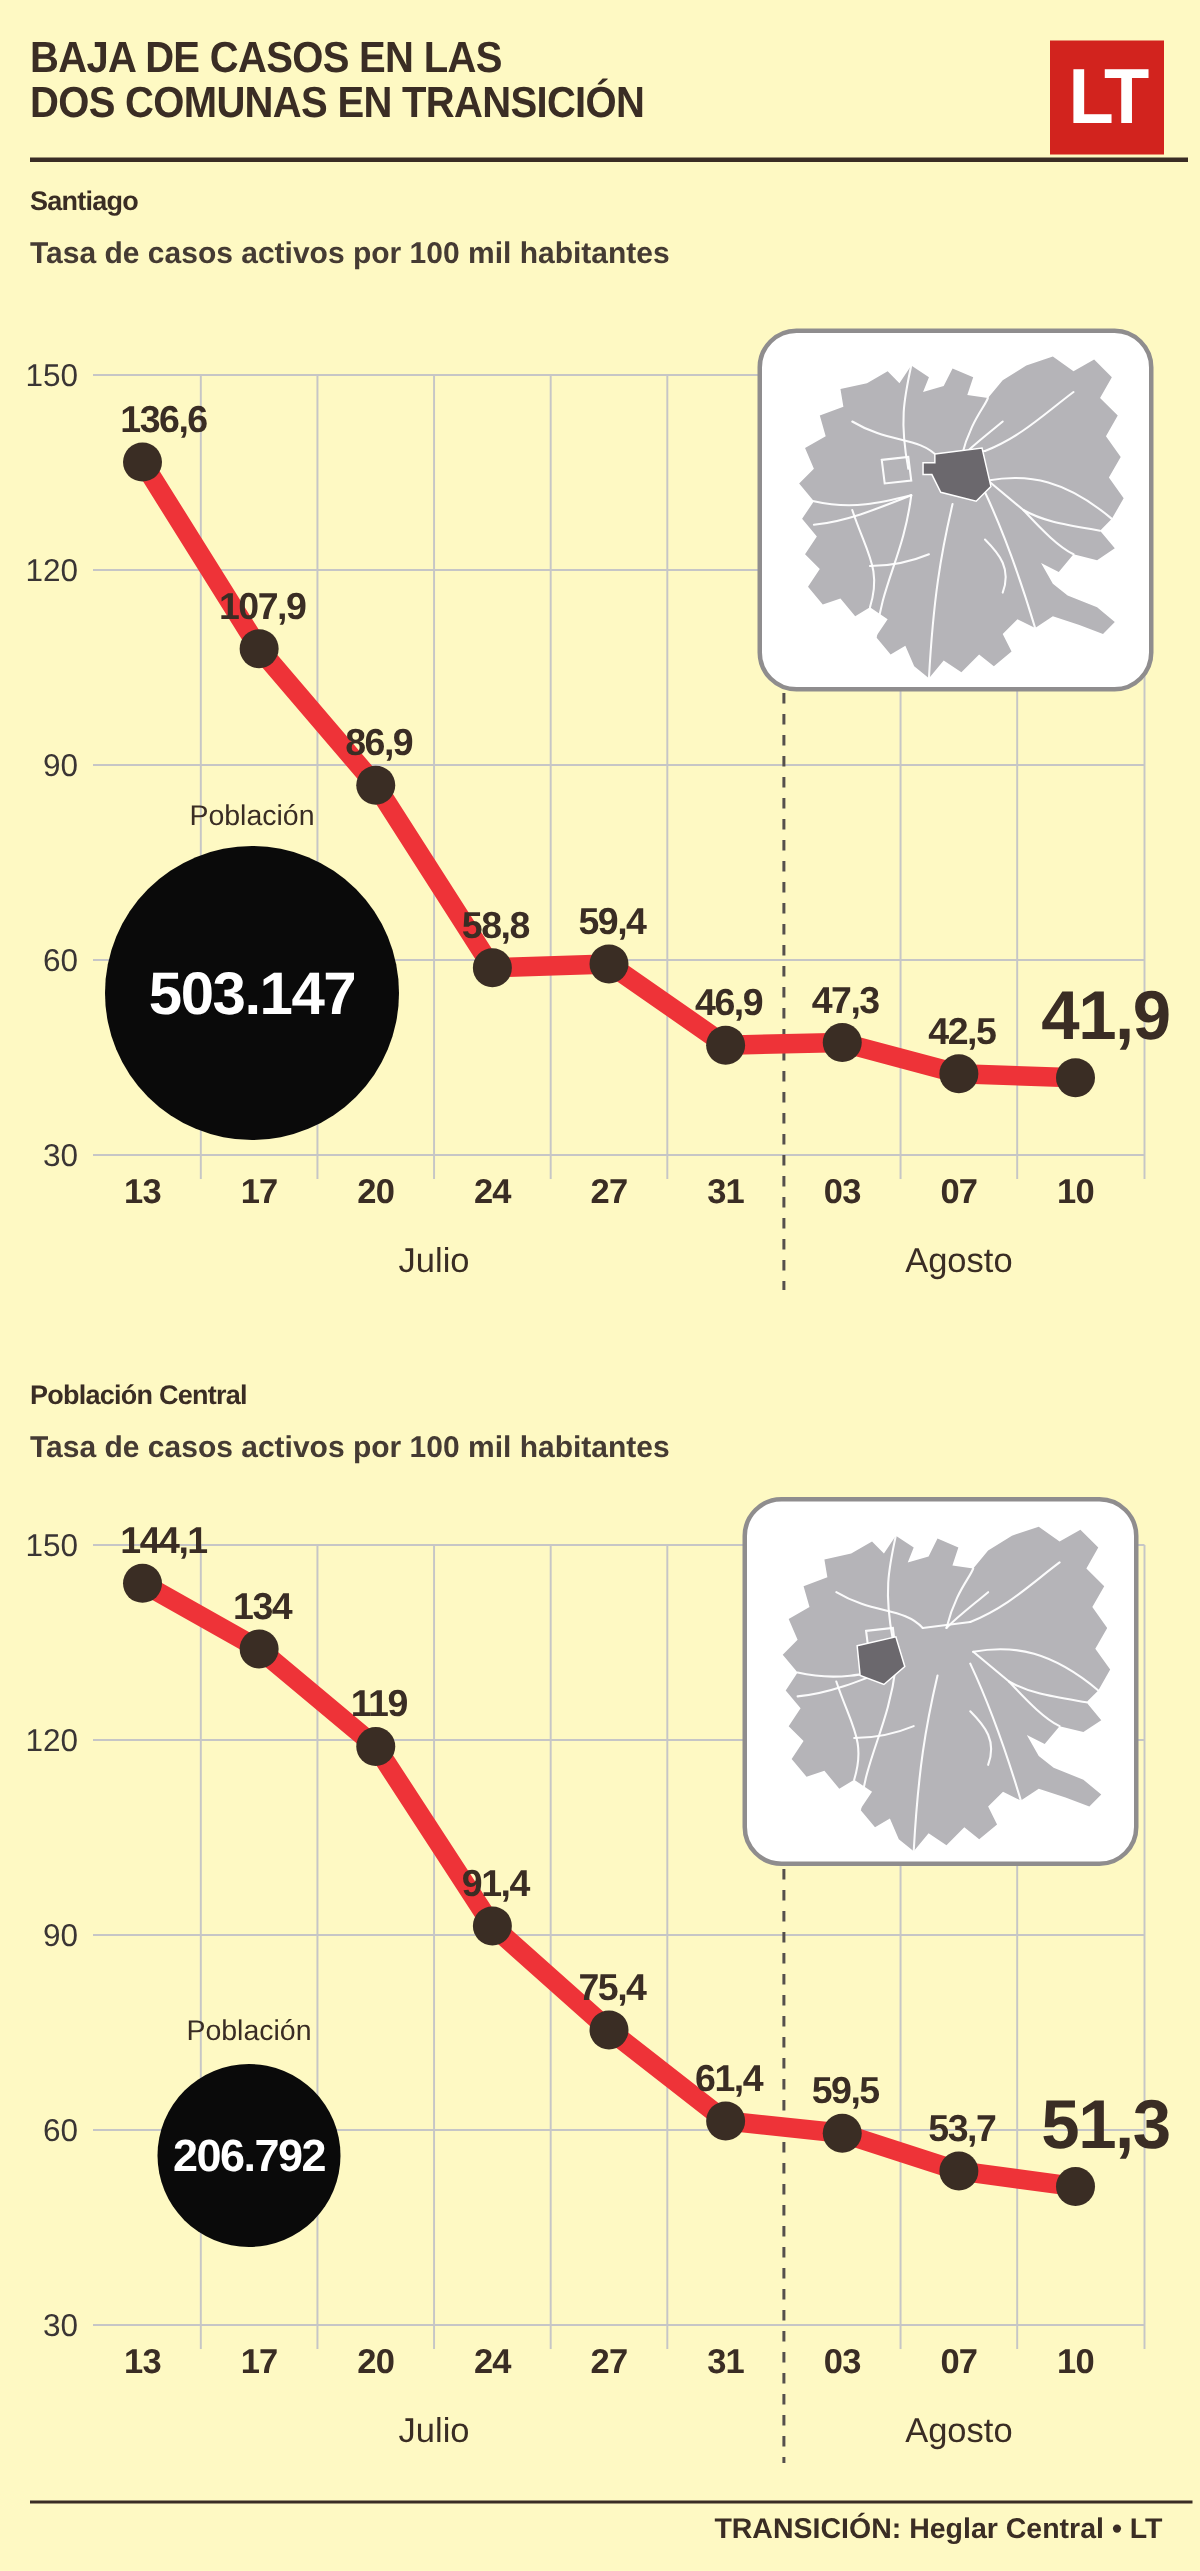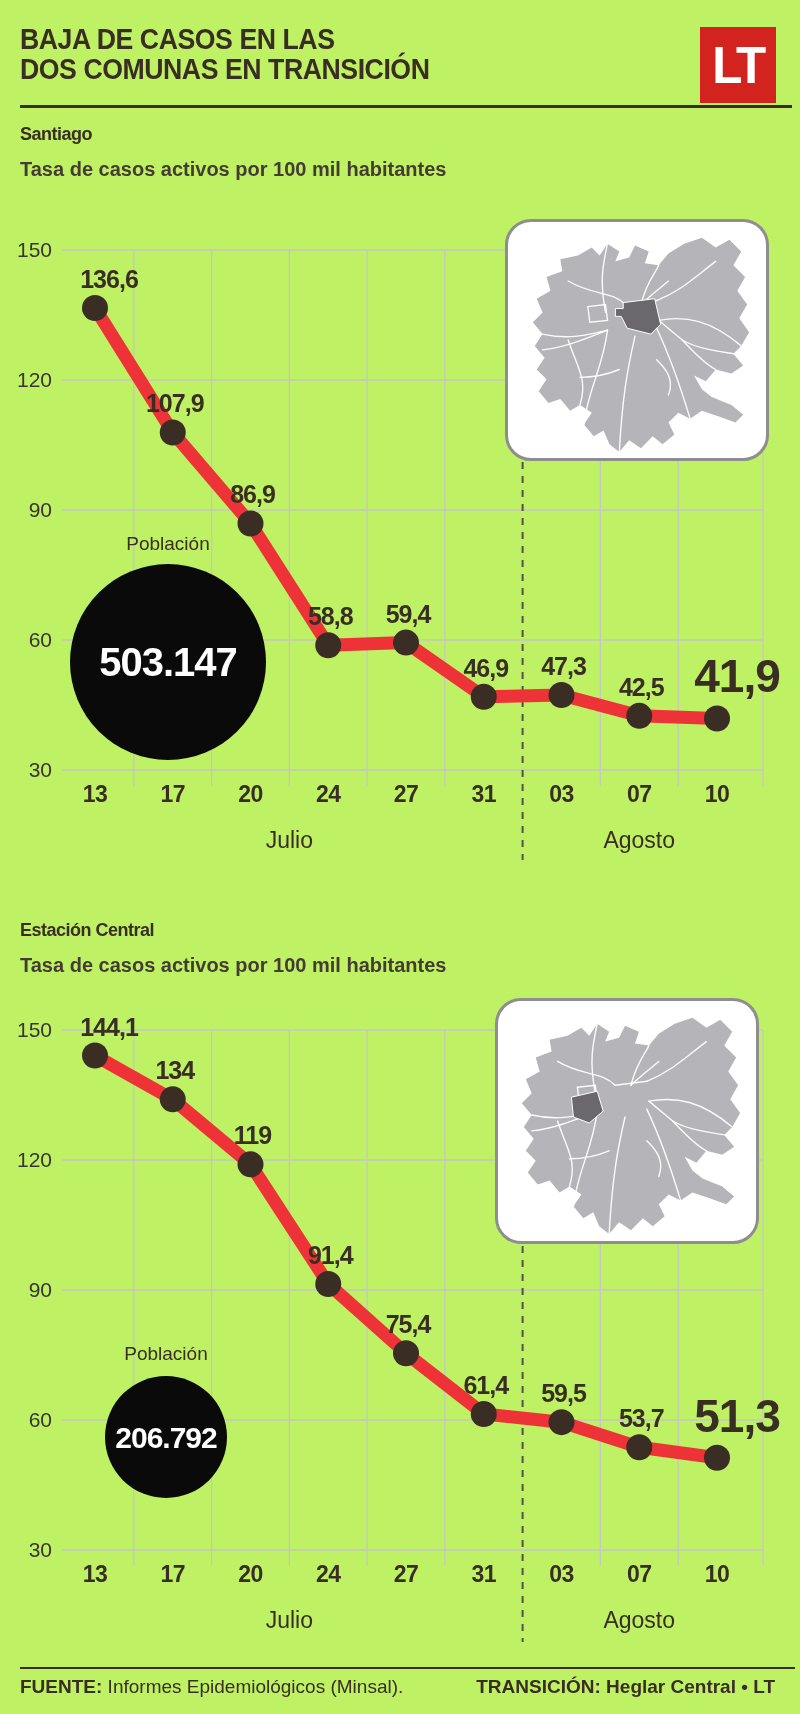--- a/index.html
+++ b/index.html
@@ -3,7 +3,7 @@
 <meta charset="utf-8">
 <style>
   html,body{margin:0;padding:0;background:#ffffff;}
-  #page{position:relative;width:800px;height:1714px;background:#bef264;overflow:hidden;
+  #page{position:relative;width:800px;height:1714px;background:#fef9c3;overflow:hidden;
         font-family:"Liberation Sans",sans-serif;color:#3a2d24;}
   .abs{position:absolute;}
   #main-title{left:20px;top:24px;font-size:29px;line-height:30px;font-weight:bold;

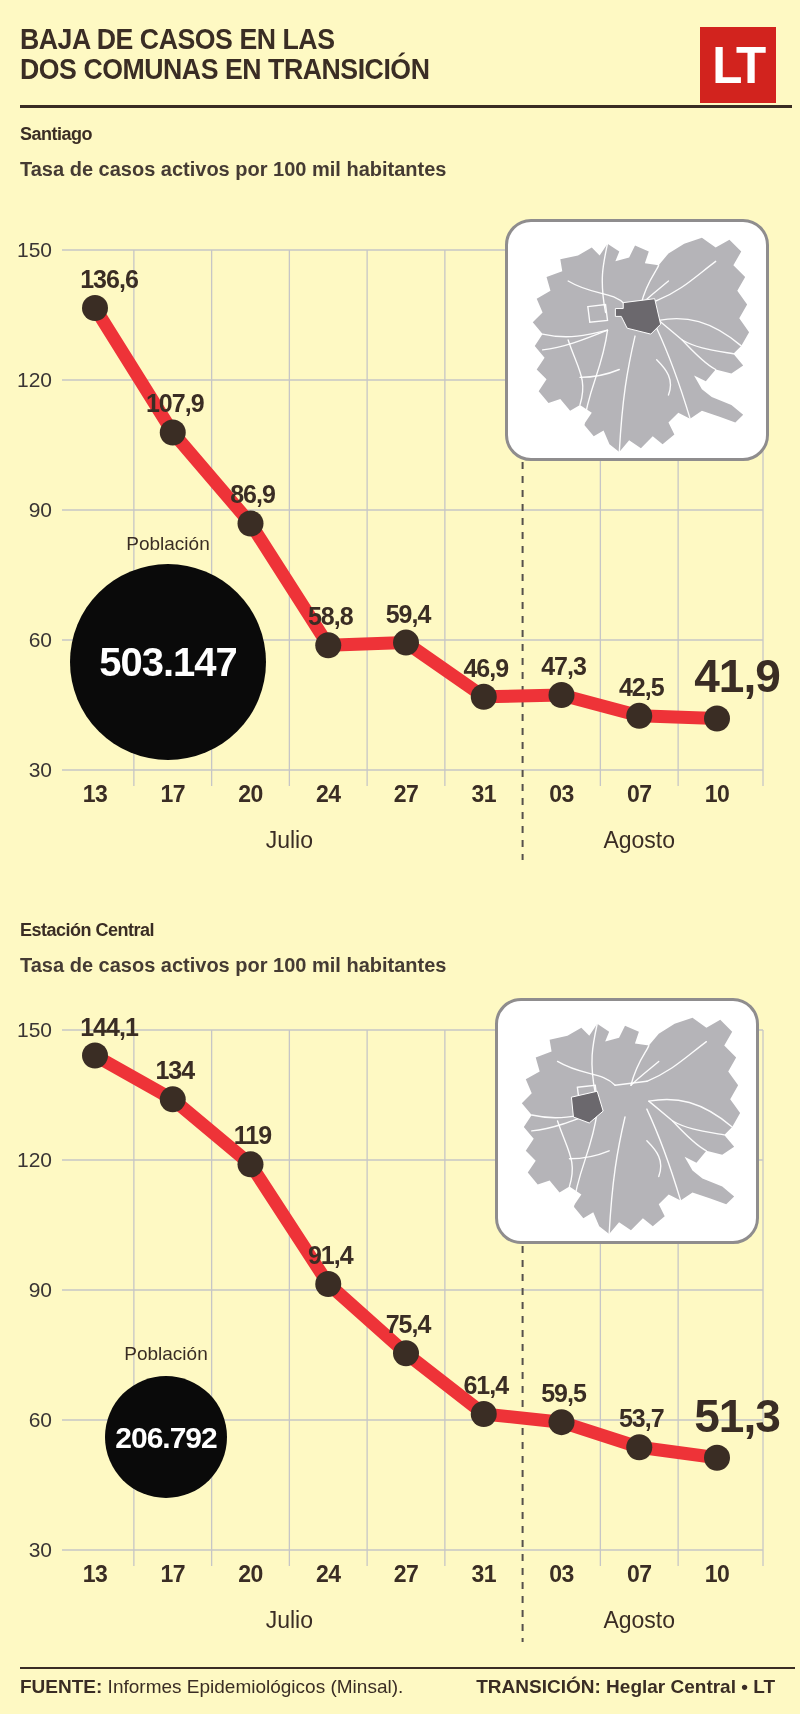--- a/index.html
+++ b/index.html
@@ -123,7 +123,7 @@
       </svg>
     </div>
 
-  <div class="abs sec-title" style="top:920px">Estación Central</div>
+  <div class="abs sec-title" style="top:920px">Población Central</div>
   <div class="abs sec-sub" style="top:954px">Tasa de casos activos por 100 mil habitantes</div>
   <svg class="abs chart-svg" id="chart2" style="top:993px;height:660px" viewBox="0 993 800 660">
       <line x1="62" y1="1030" x2="763" y2="1030" stroke="#c6c6c6" stroke-width="1.3"></line>

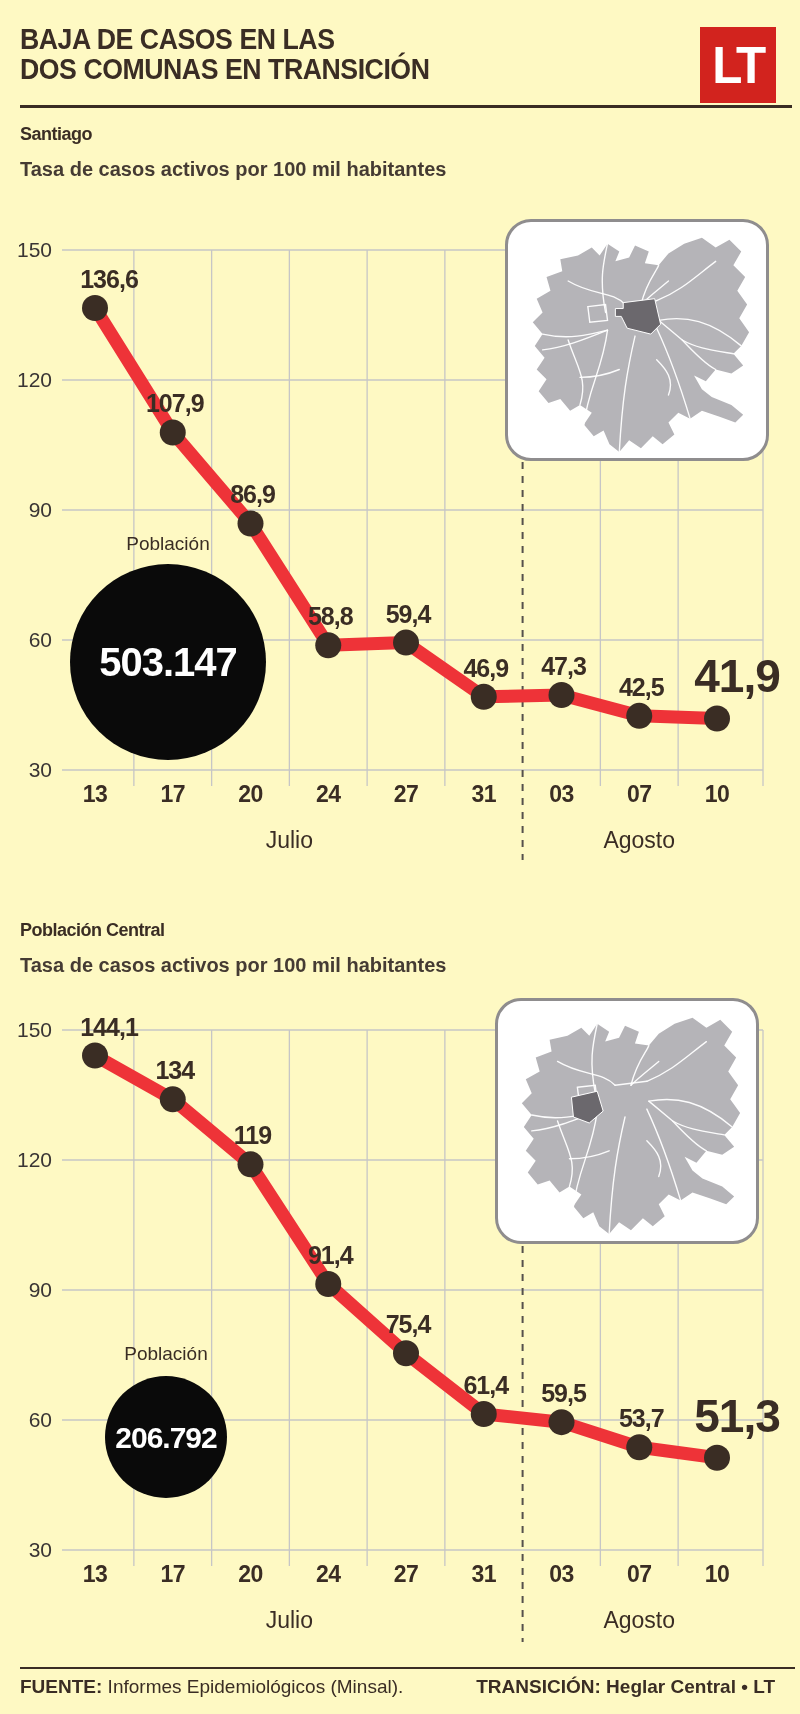--- a/index.html
+++ b/index.html
@@ -205,10 +205,6 @@
     </div>
 
   <div class="abs" id="footer-rule"></div>
-  <div class="abs footer-text" id="footer-left">
-    <span class="b">FUENTE:</span>
-    <span>Informes Epidemiológicos (Minsal).</span>
-  </div>
   <div class="abs footer-text" id="footer-right">
     <span class="b">TRANSICIÓN:</span>
     <span class="b">Heglar Central</span>

